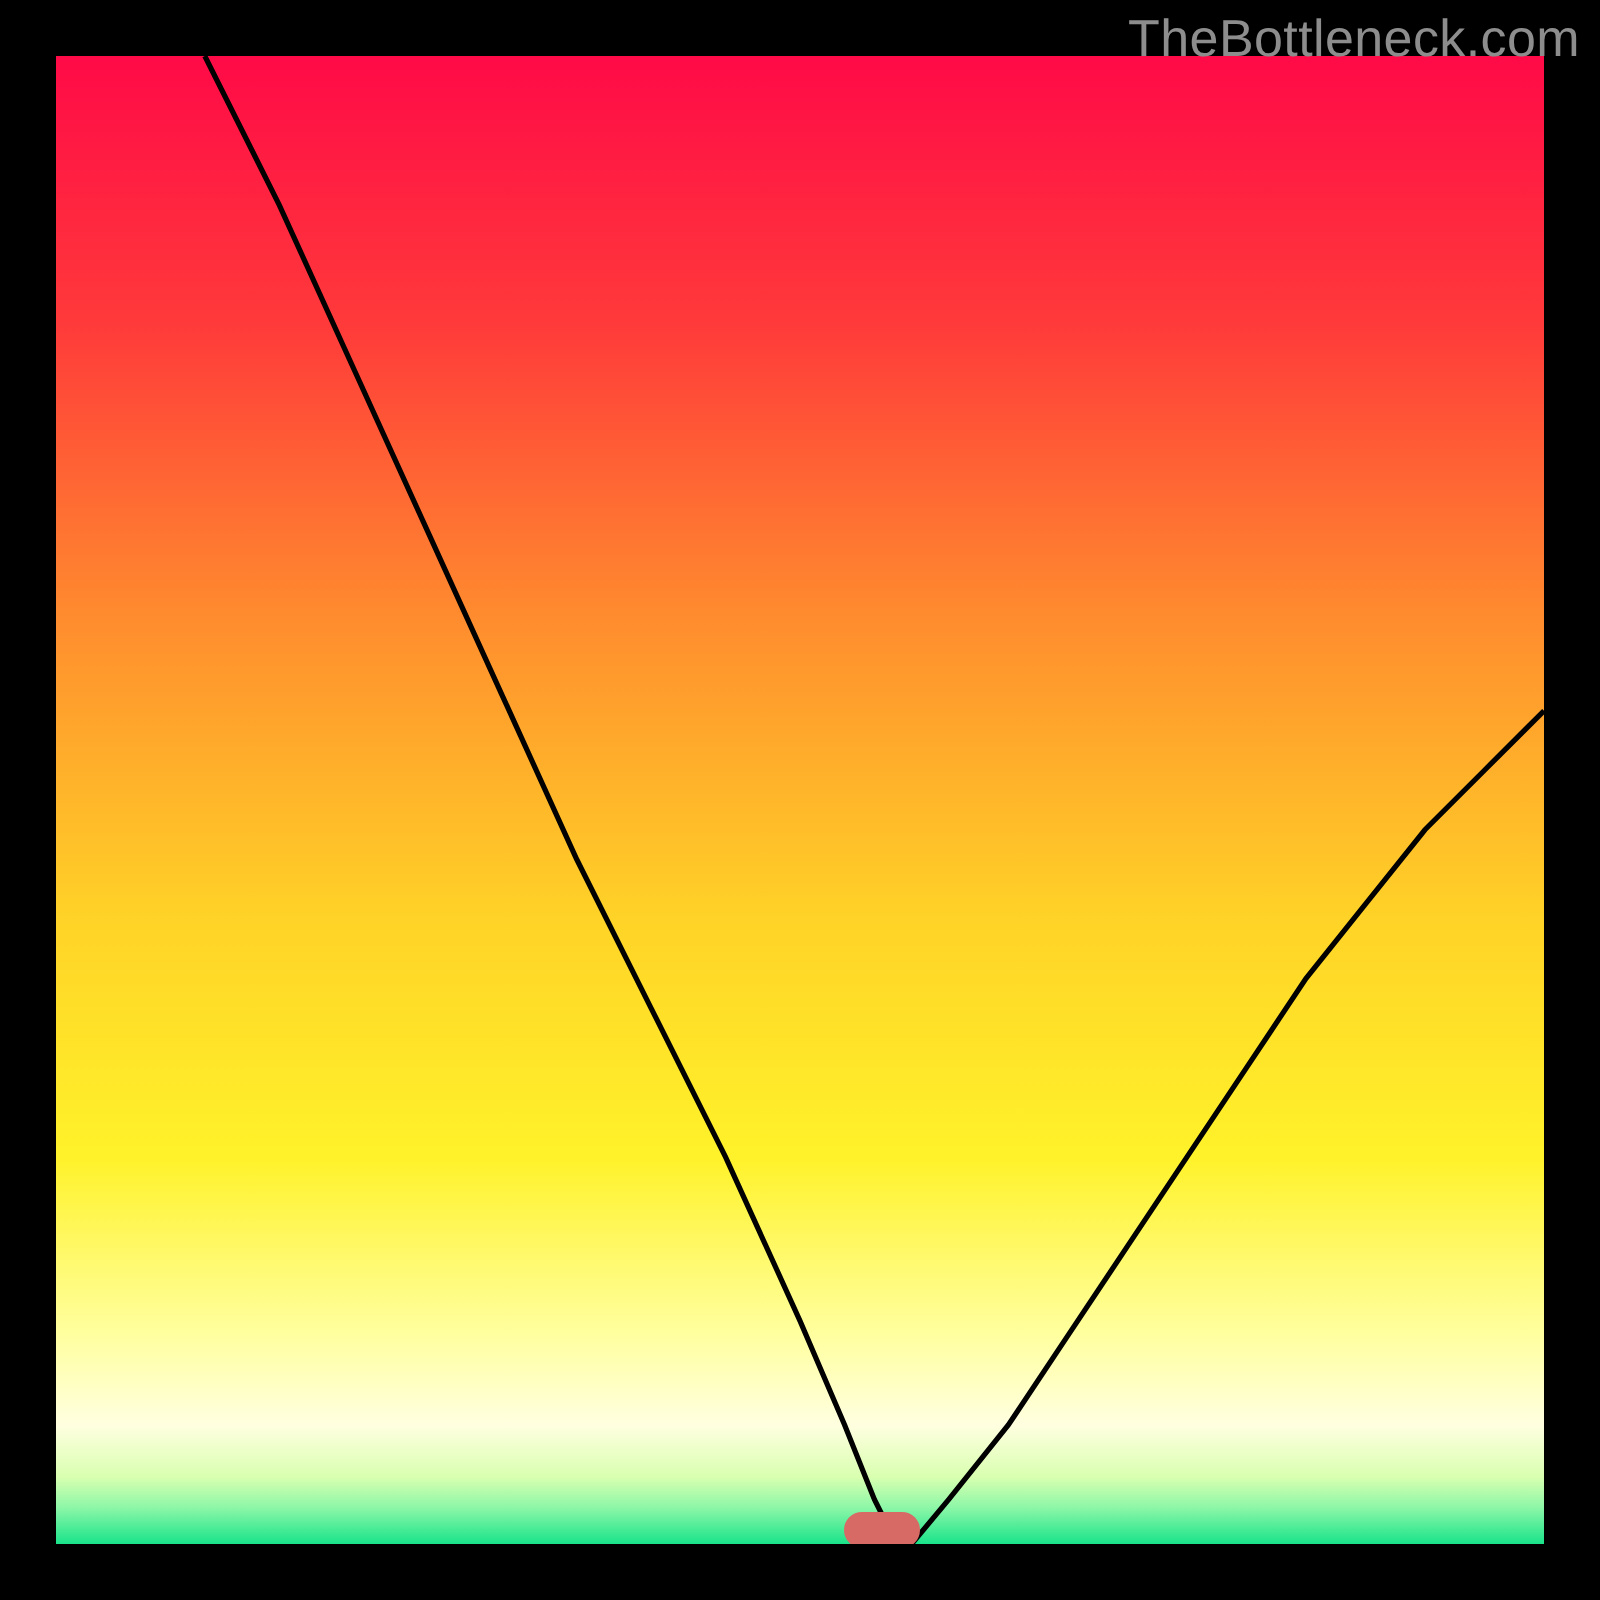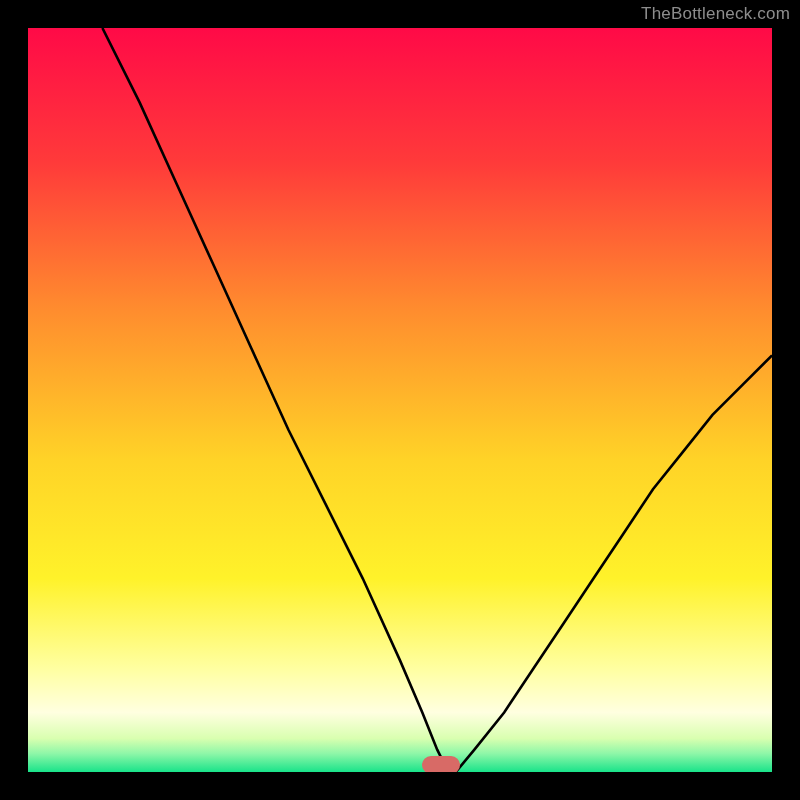--- a/index.html
+++ b/index.html
@@ -51,7 +51,7 @@
     top: 4px;
     right: 10px;
     color: #8d8d8d;
-    font-size: 17px;
+    font-size: 26px;
     font-weight: 500;
     letter-spacing: 0.2px;
   }

